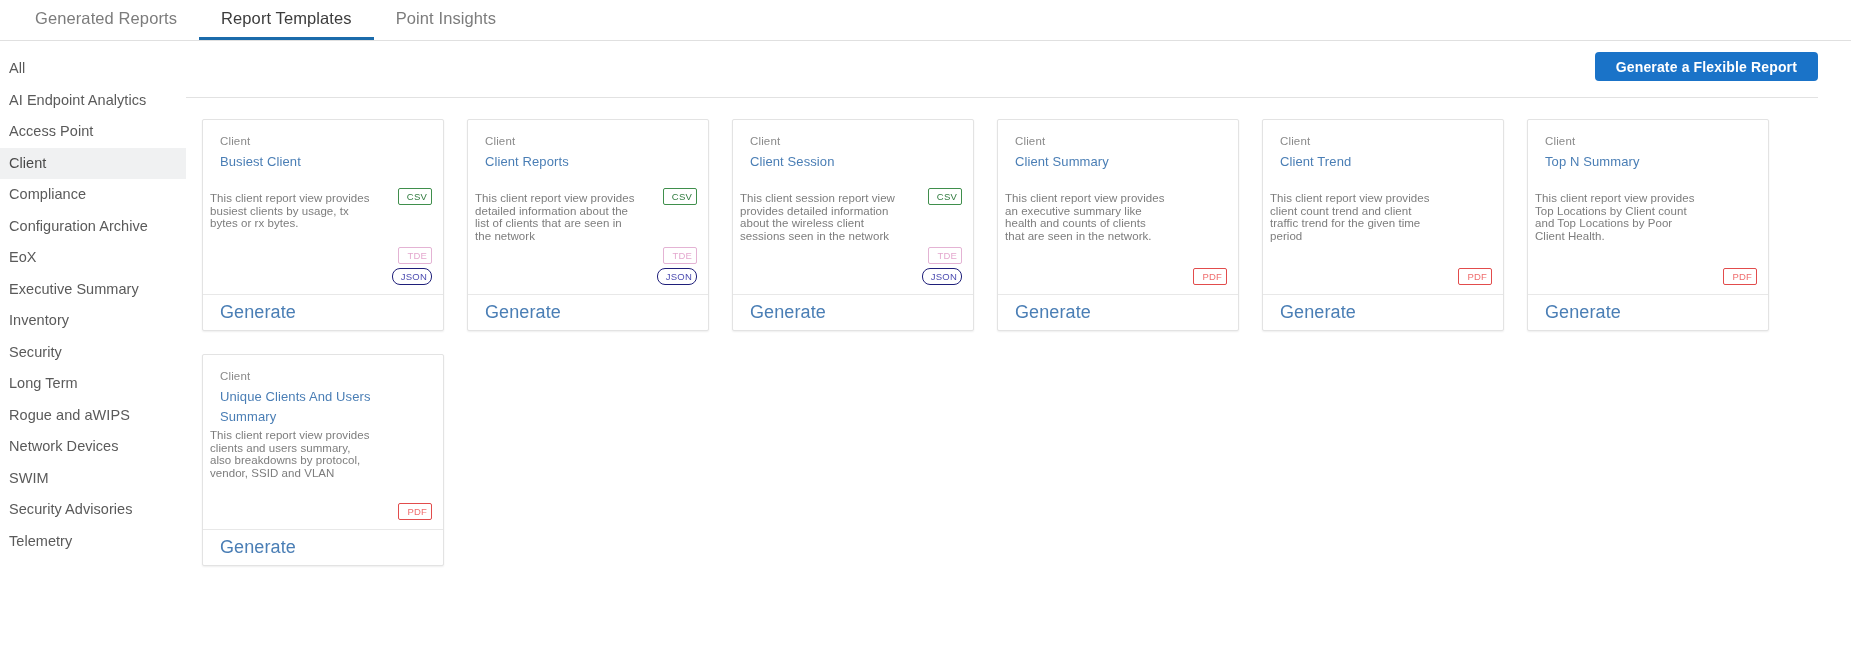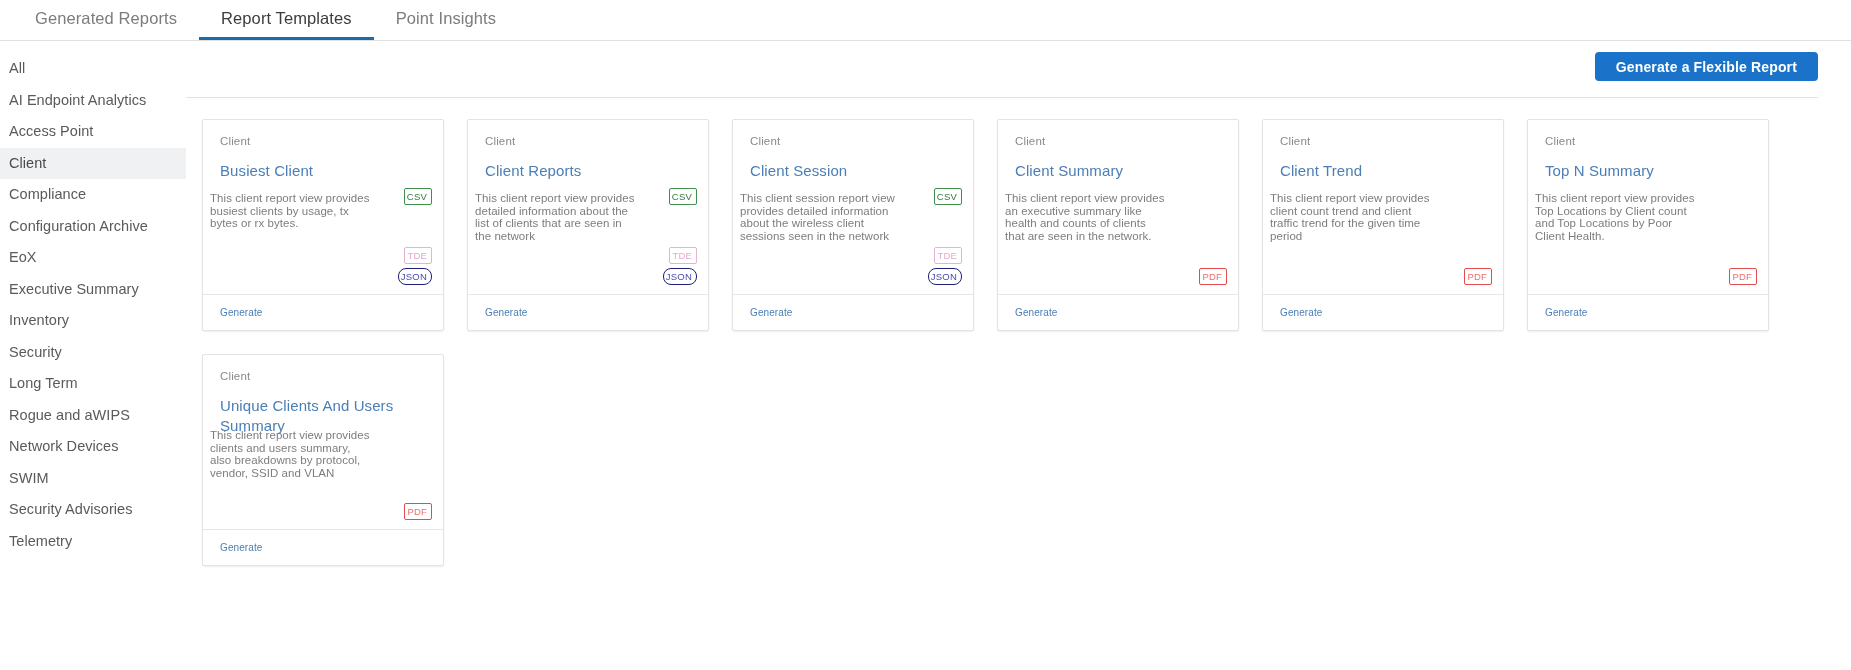--- a/index.html
+++ b/index.html
@@ -101,8 +101,8 @@
     letter-spacing: .15px;
   }
   .card-title {
-    font-size: 15px; color: #4a7eb5; line-height: 20px;
-    margin-top: 13px; letter-spacing: .1px;
+    font-size: 13px; color: #4a7eb5; line-height: 20px;
+    margin-top: 4px; letter-spacing: .1px;
     cursor: pointer;
   }
   .card-desc {

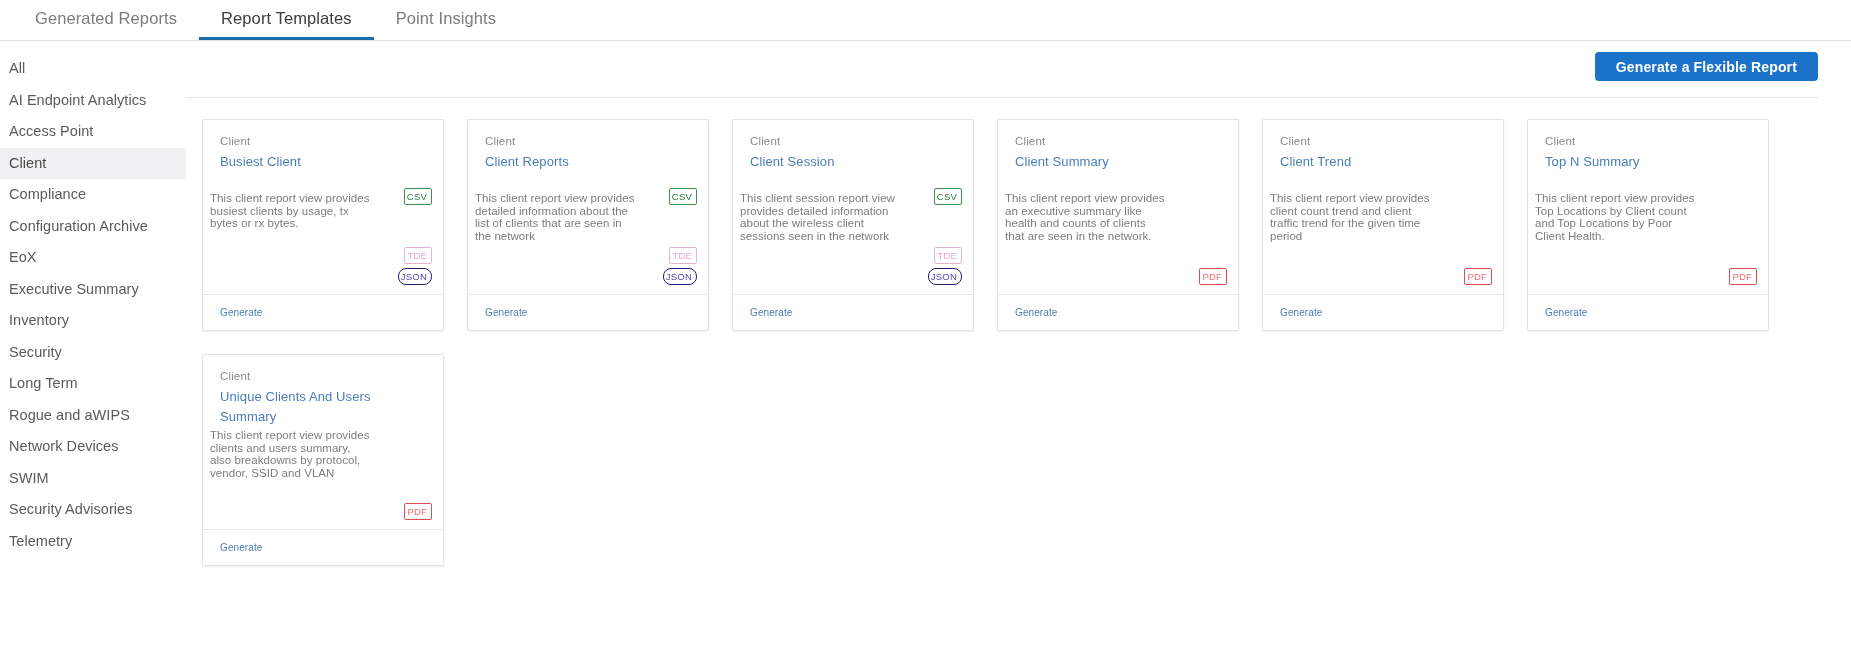--- a/index.html
+++ b/index.html
@@ -118,7 +118,7 @@
   }
   .badge {
     font-size: 9.5px; line-height: 11px;
-    padding: 2px 4px 2px 2px;
+    padding: 2px 4px 2px 8px;
     border-radius: 2px;
     border: 1px solid; background: #ffffff;
     letter-spacing: .2px;

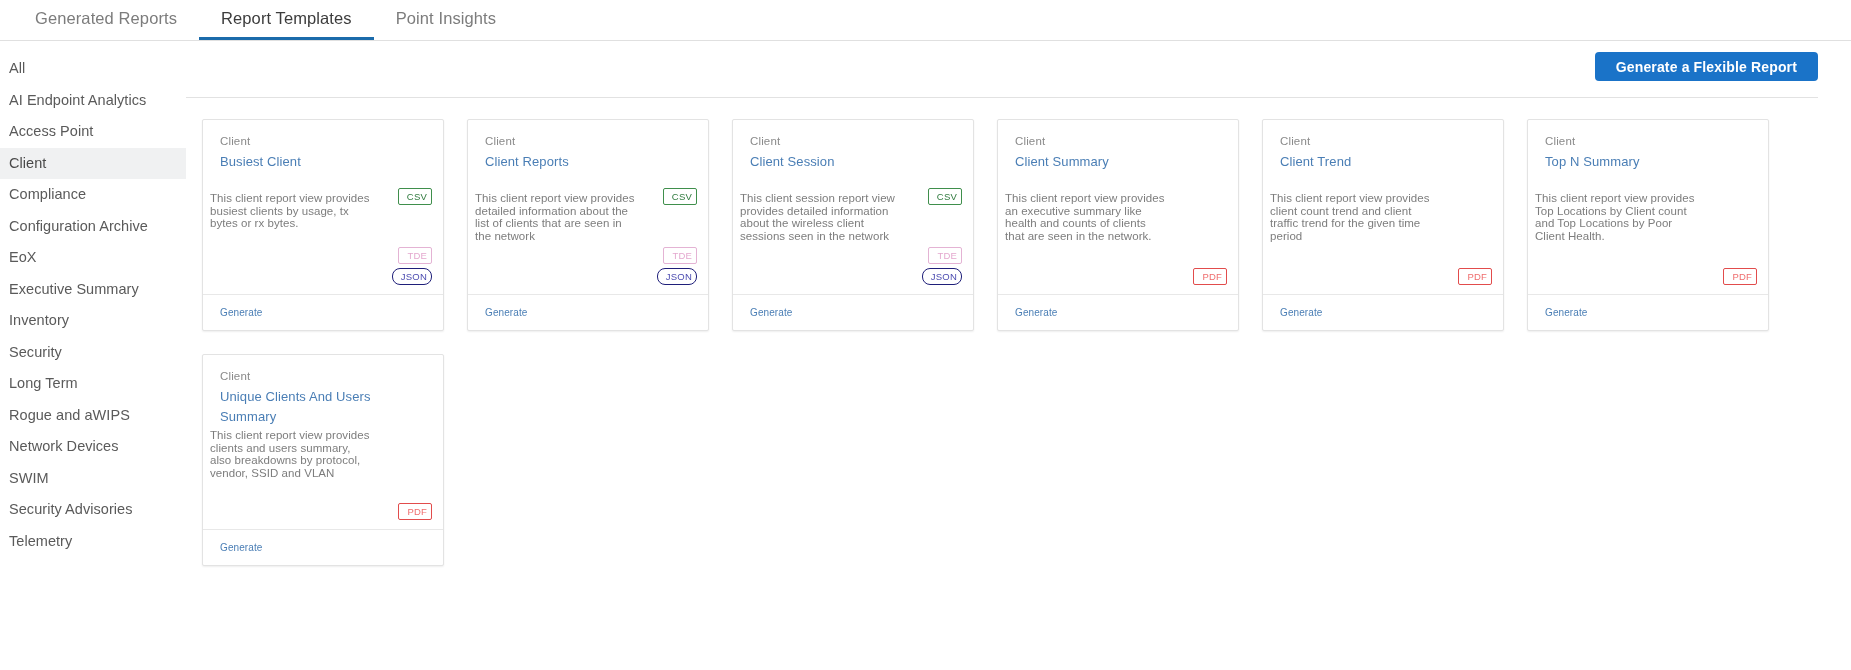--- a/index.html
+++ b/index.html
@@ -138,7 +138,7 @@
     padding-left: 17px;
   }
   .gen-link {
-    font-size: 10px; color: #4a7eb5; cursor: pointer; letter-spacing: .1px;
+    font-size: 18px; color: #4a7eb5; cursor: pointer; letter-spacing: .1px;
   }
 </style>
 </head>

